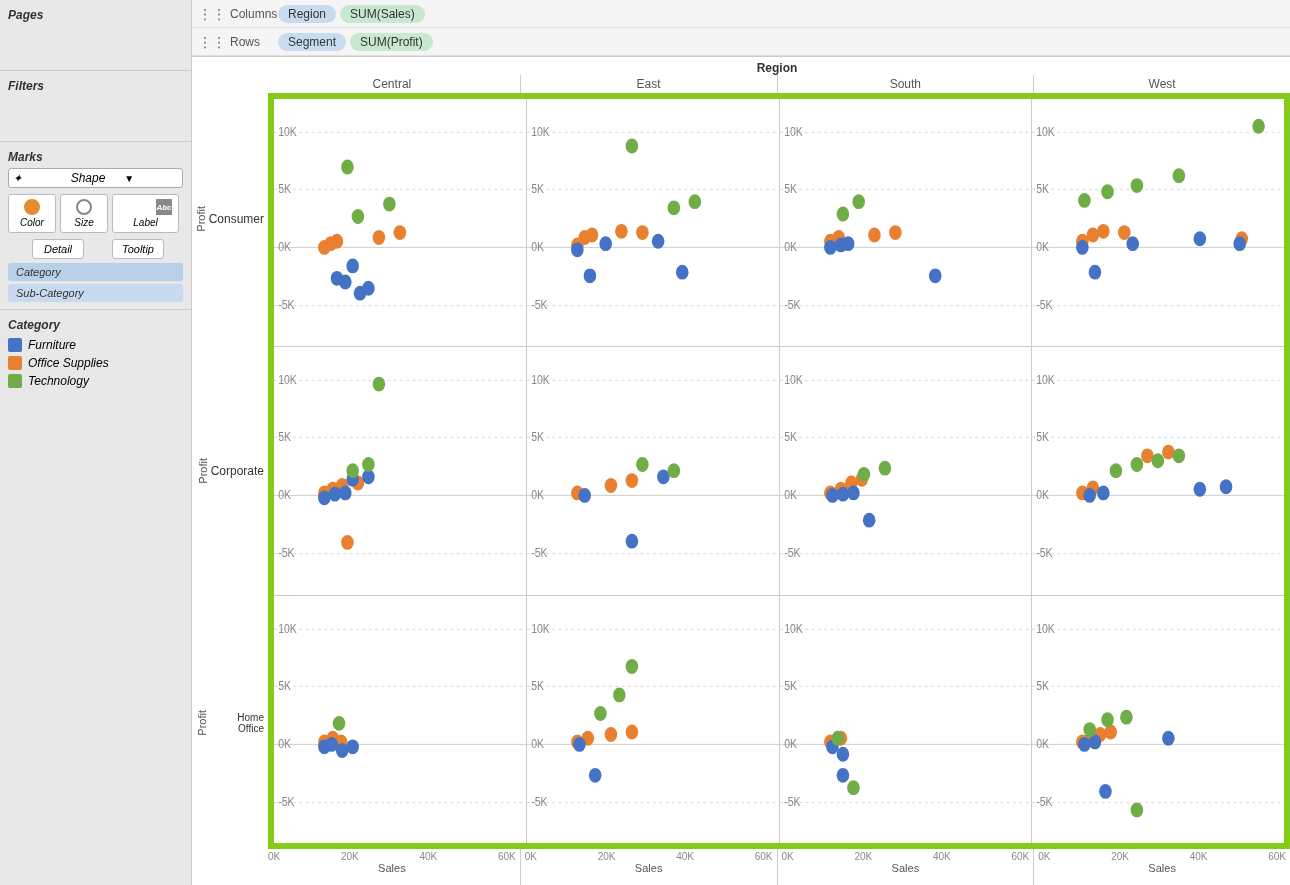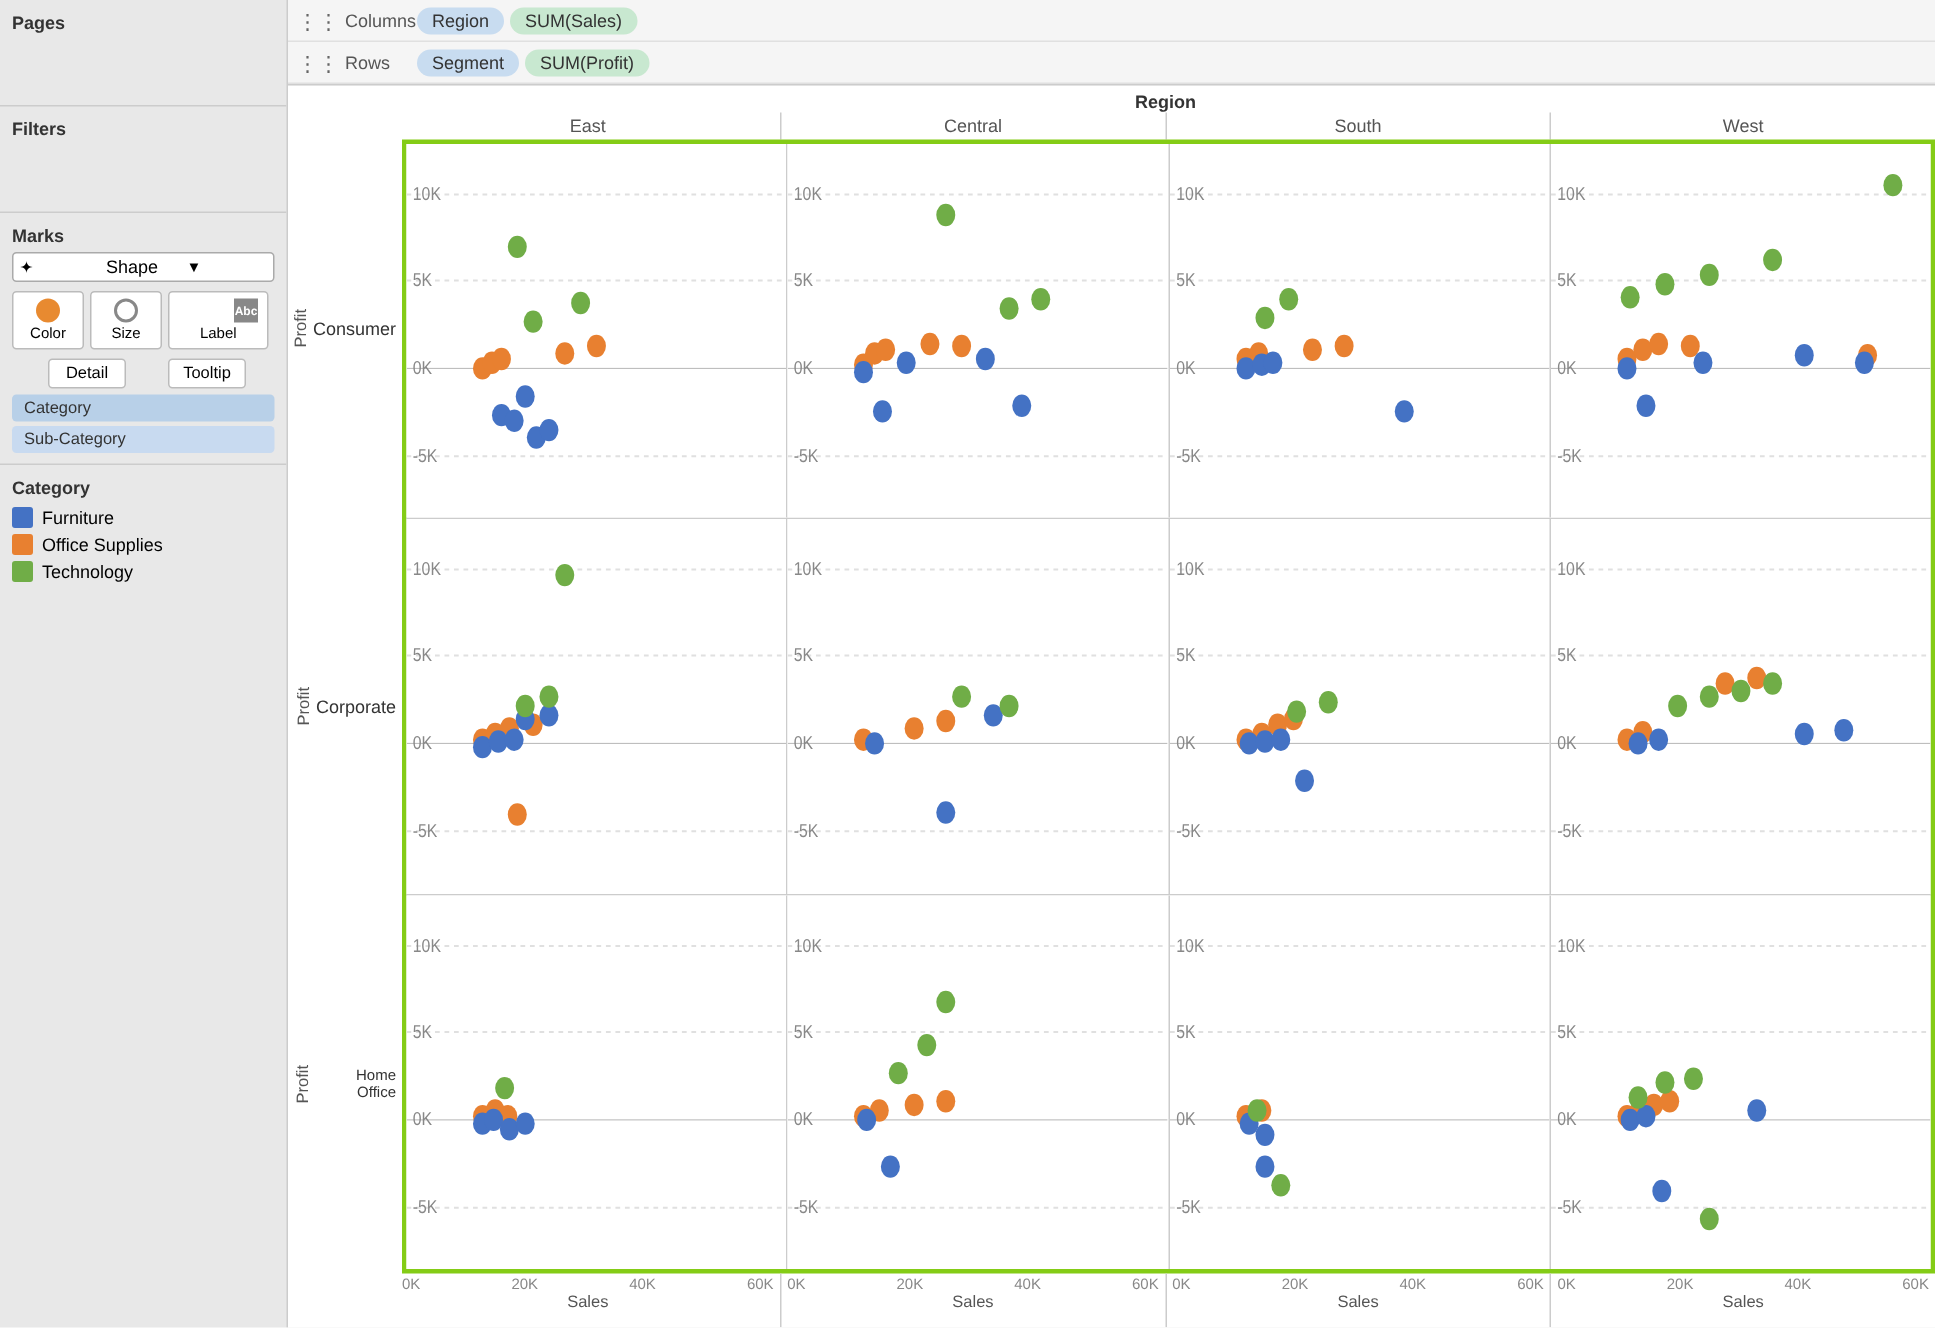--- a/index.html
+++ b/index.html
@@ -15,6 +15,7 @@
       border-right: 1px solid #ccc;
       height: 885px;
       overflow: hidden;
+      font-style: italic;
     }
     .panel-section {
       padding: 8px 8px 4px 8px;

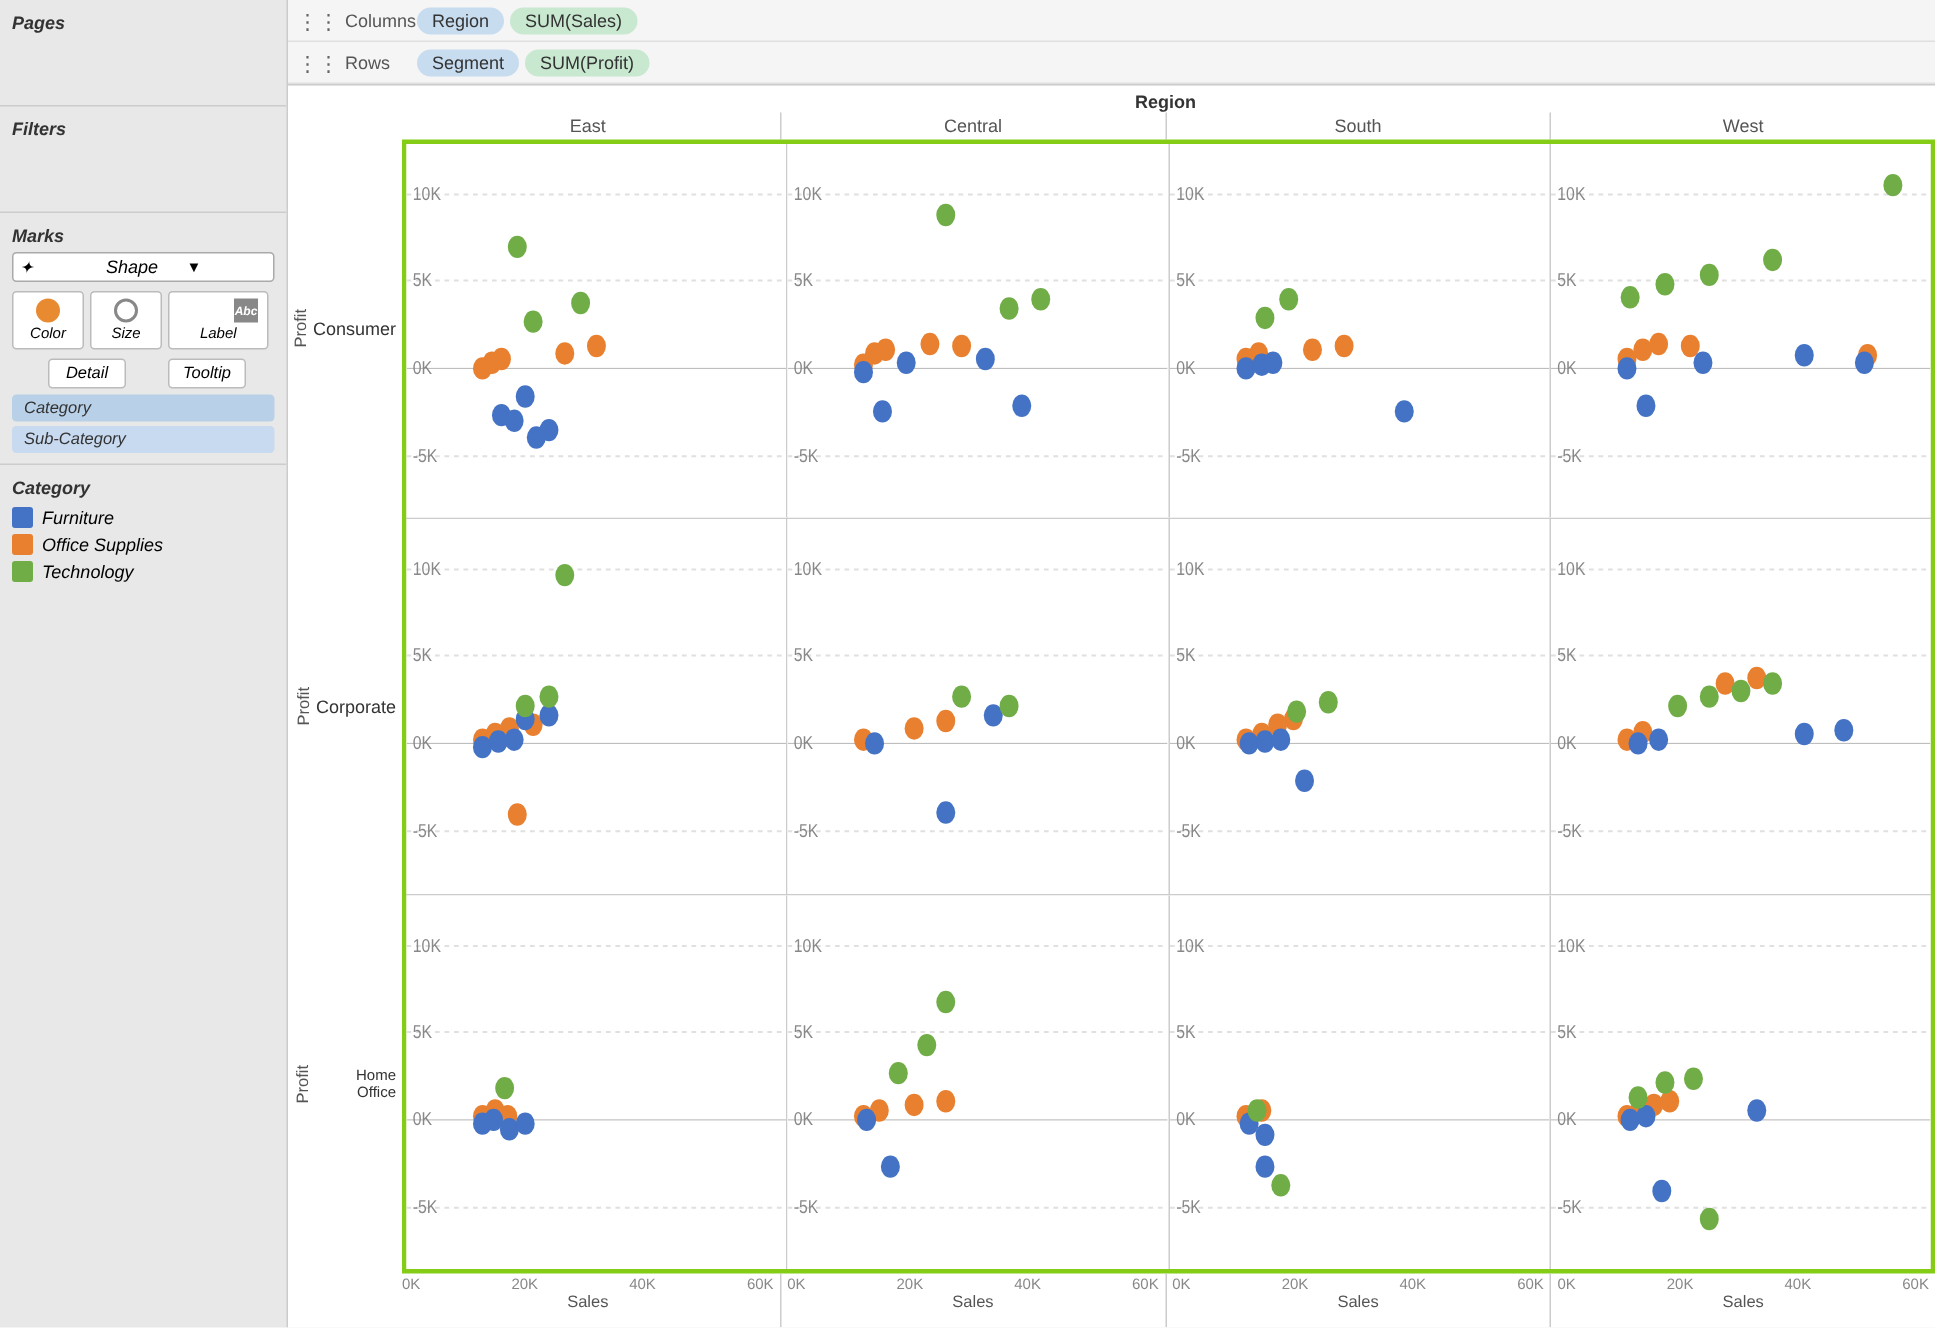--- a/index.html
+++ b/index.html
@@ -378,8 +378,8 @@
     <div style="text-align:center; font-size:12px; color:#333; padding:4px 0 0 72px; font-weight:bold;">Region</div>
 
     <div class="col-header-row">
+      <div class="col-header-cell">Central</div>
       <div class="col-header-cell">East</div>
-      <div class="col-header-cell">Central</div>
       <div class="col-header-cell">South</div>
       <div class="col-header-cell">West</div>
     </div>

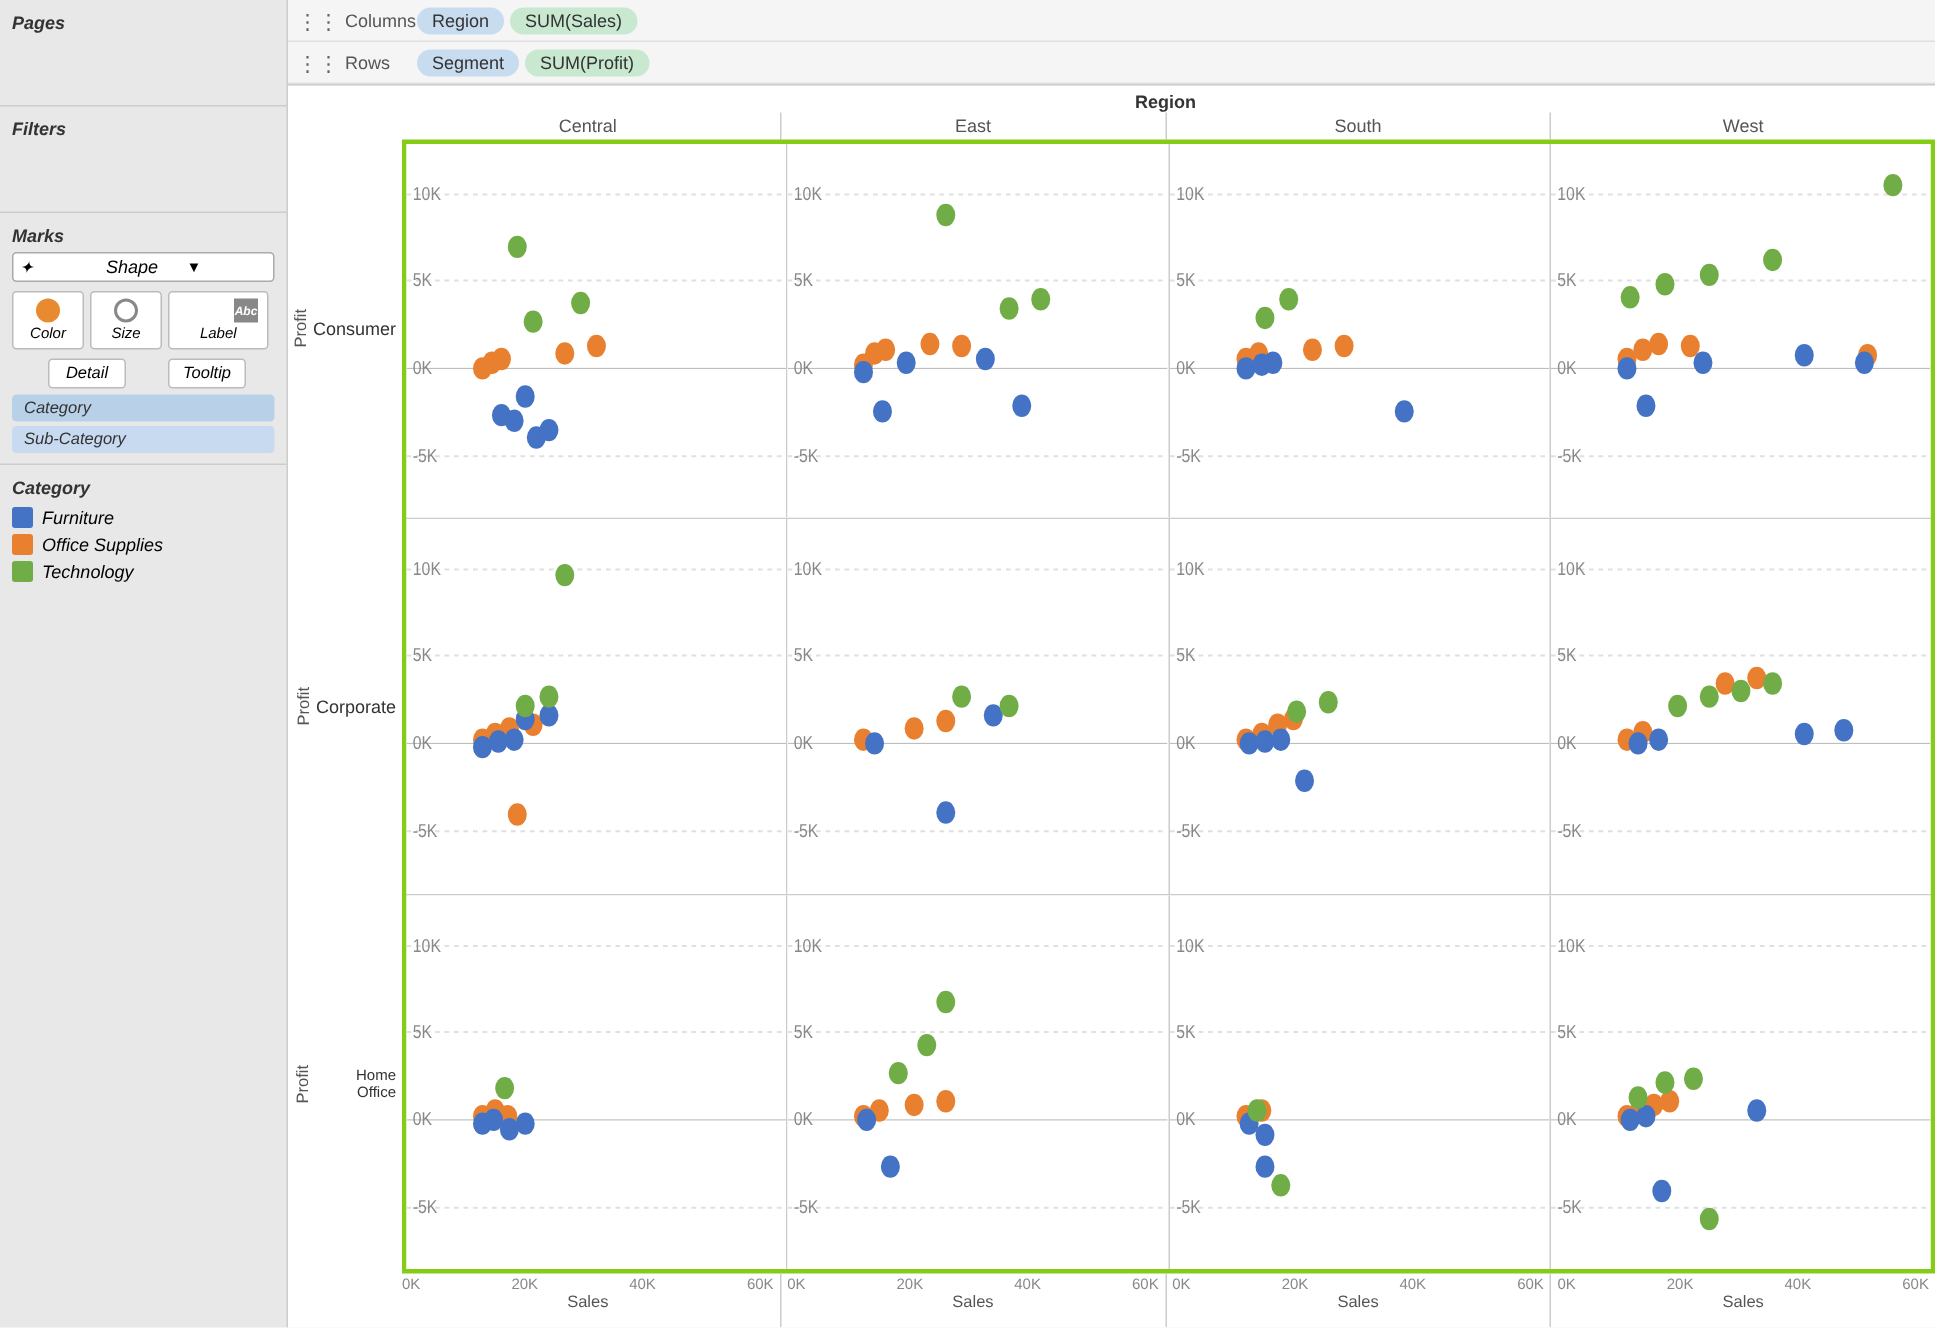--- a/index.html
+++ b/index.html
@@ -209,7 +209,7 @@
       flex: 1;
       display: flex;
       flex-direction: column;
-      border: 3px solid #84cc16;
+      border: 6px solid #84cc16;
     }
 
     .plots-row {

